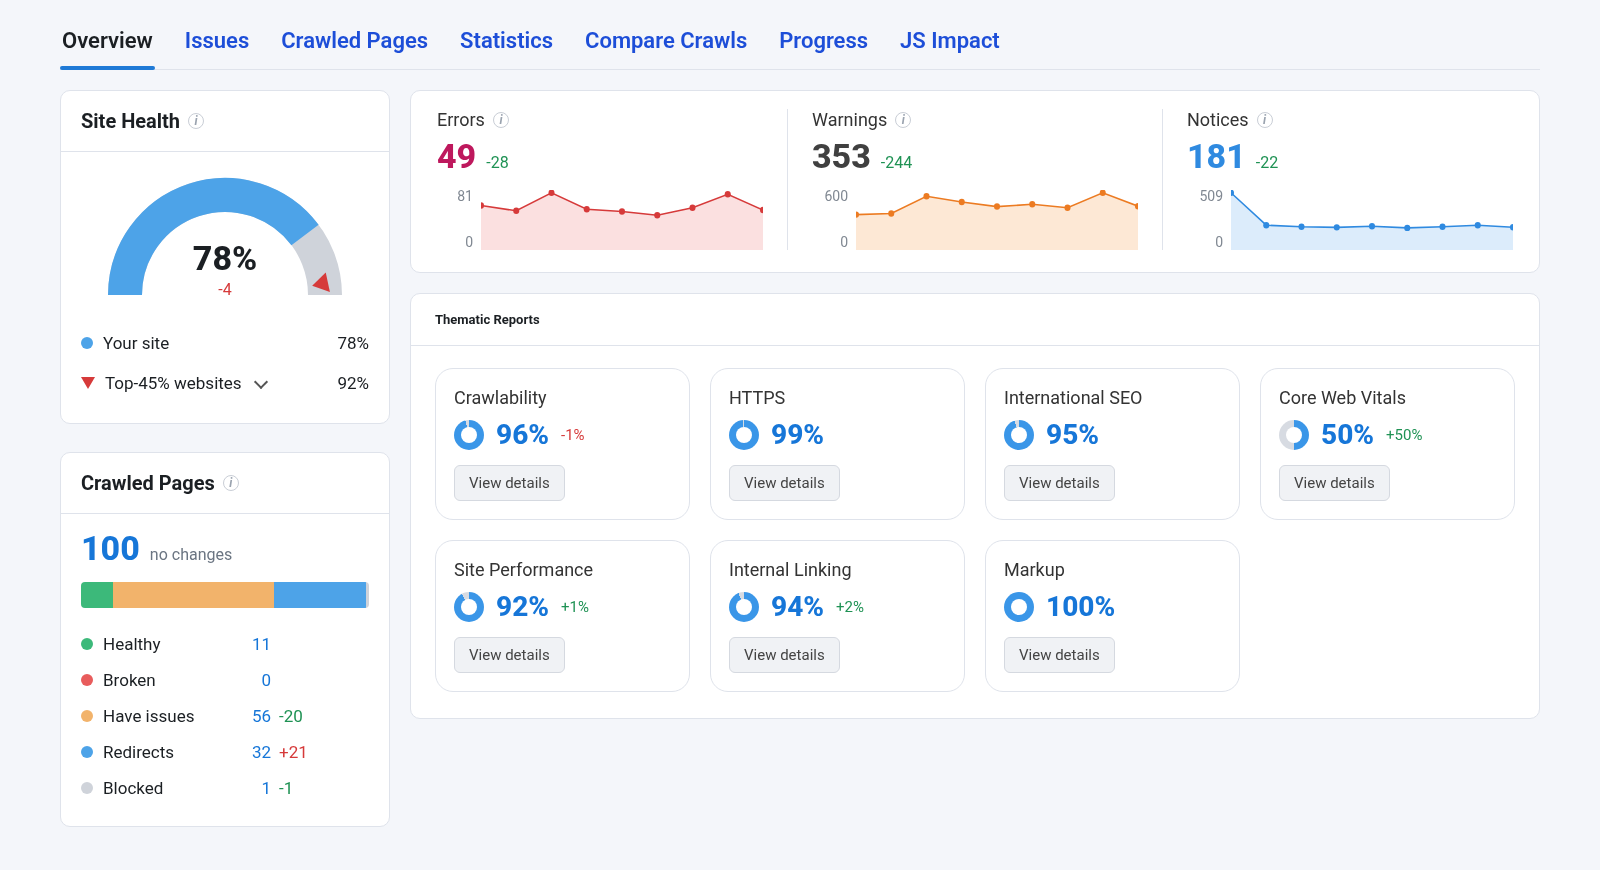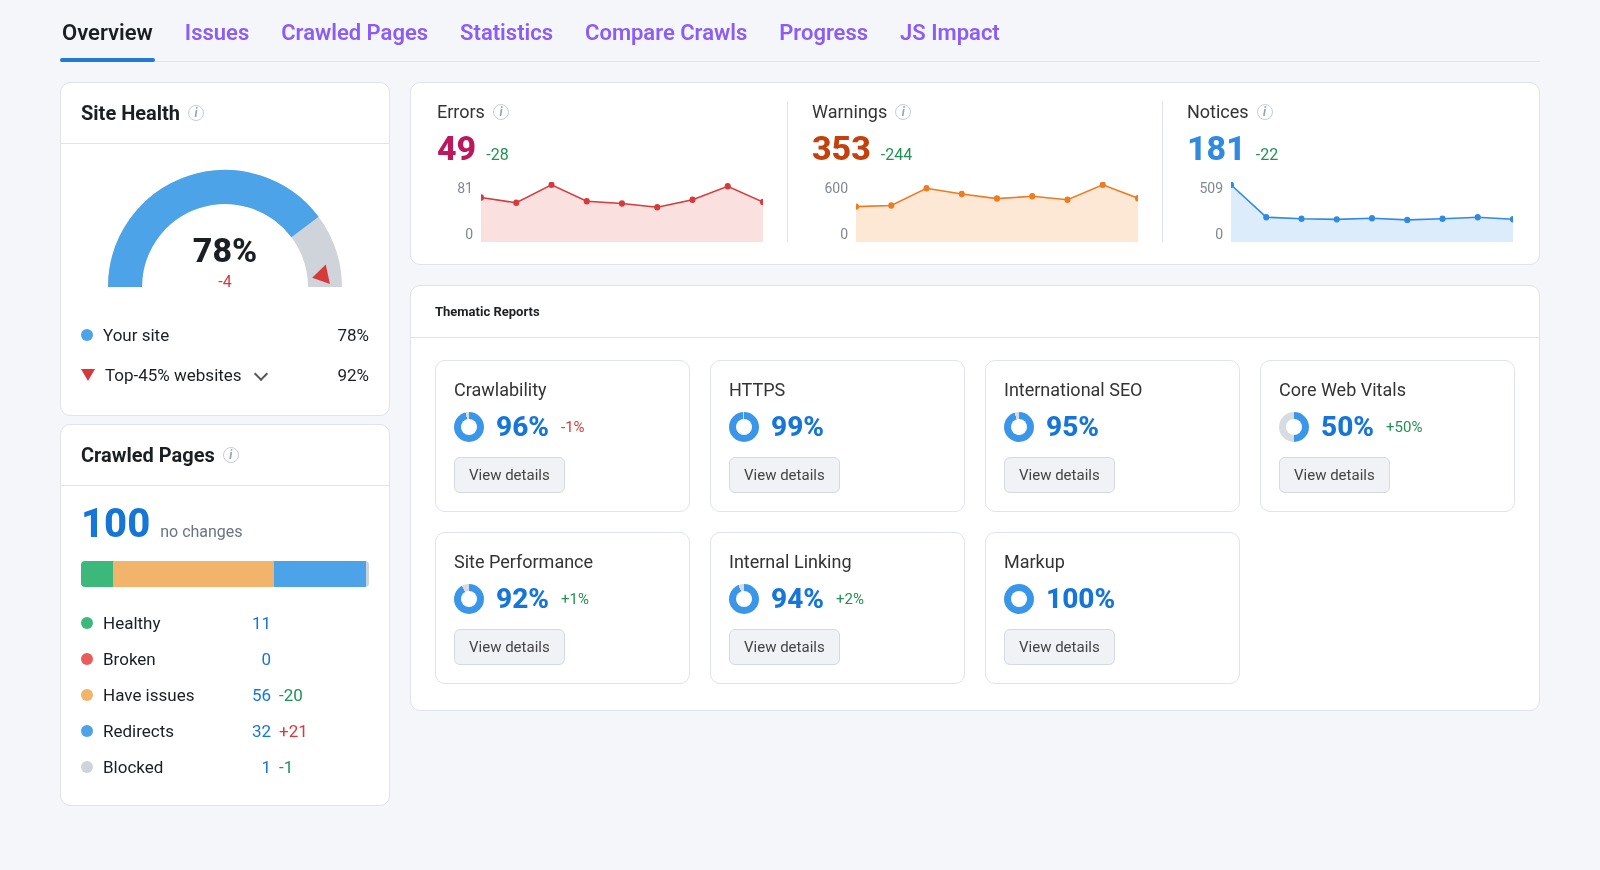--- a/index.html
+++ b/index.html
@@ -20,7 +20,7 @@
   }
   *{box-sizing:border-box;font-family:-apple-system,BlinkMacSystemFont,"Segoe UI",Roboto,Helvetica,Arial,sans-serif}
   body{margin:0;background:var(--bg);color:var(--text);font-size:14px}
-  .page{width:1520px;margin:0 auto;padding:0 20px 40px}
+  .page{width:1520px;margin:8px auto;padding:0 20px 40px}
 
   
   .tabs{display:flex;gap:28px;border-bottom:1px solid var(--border);padding:20px 0 0;}

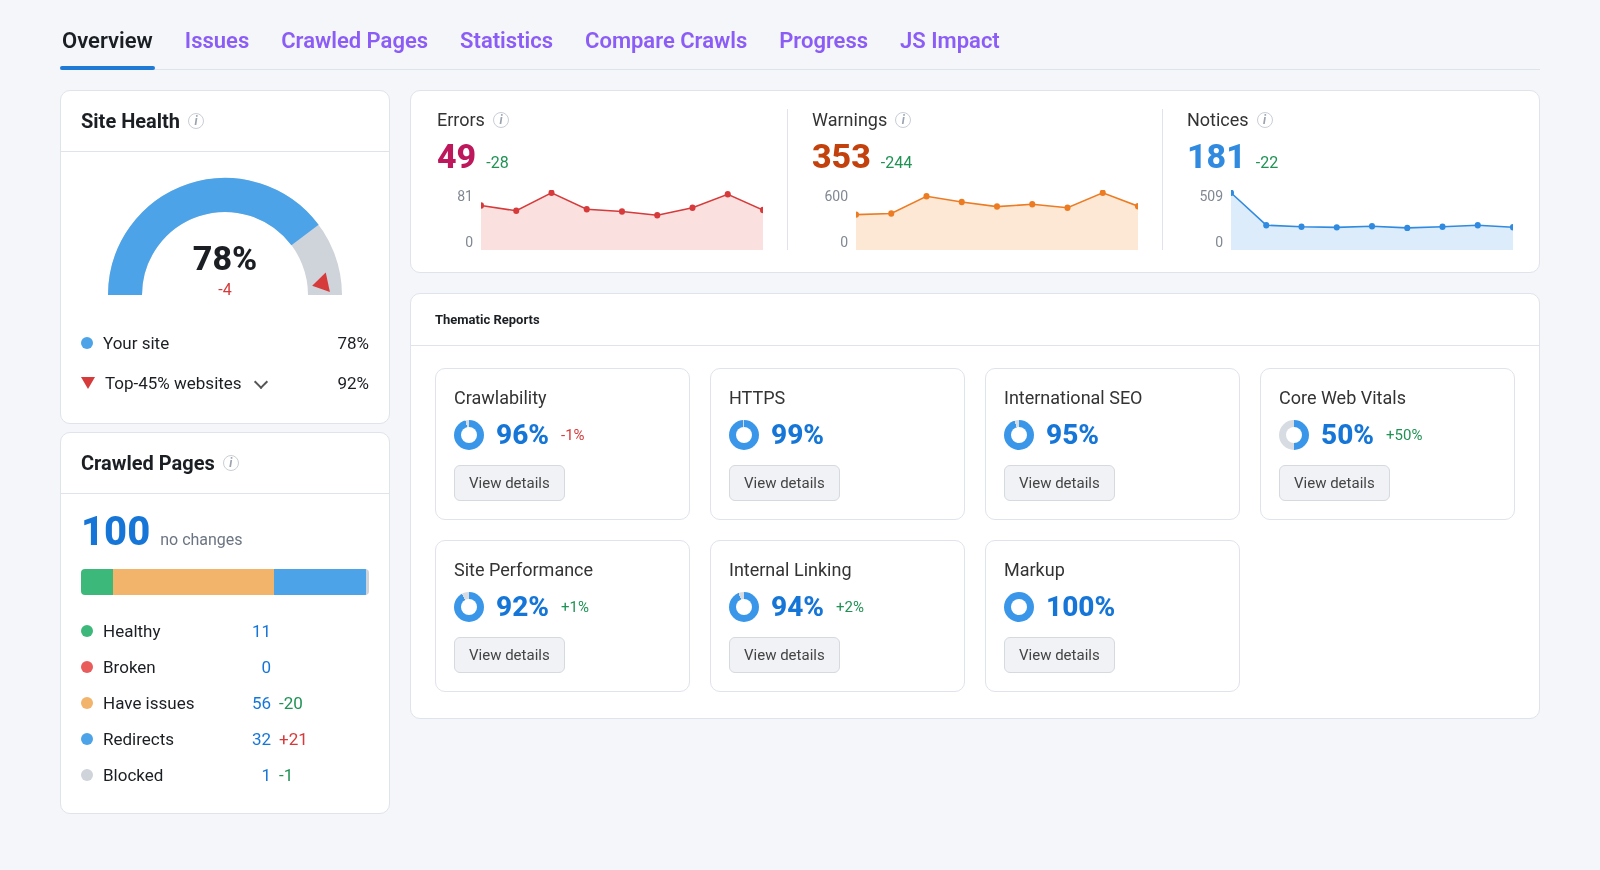--- a/index.html
+++ b/index.html
@@ -24,7 +24,7 @@
 
   
   .tabs{display:flex;gap:28px;border-bottom:1px solid var(--border);padding:20px 0 0;}
-  .tab{font-size:22px;font-weight:600;color:#8b5cf6;padding:0 2px 16px;position:relative;cursor:pointer}
+  .tab{font-size:22px;font-weight:600;color:#1d4ed8;padding:0 2px 16px;position:relative;cursor:pointer}
   .tab.active{color:var(--tab-active)}
   .tab.active::after{content:"";position:absolute;left:0;right:0;bottom:-1px;height:4px;background:#1f7ad6;border-radius:2px}
 

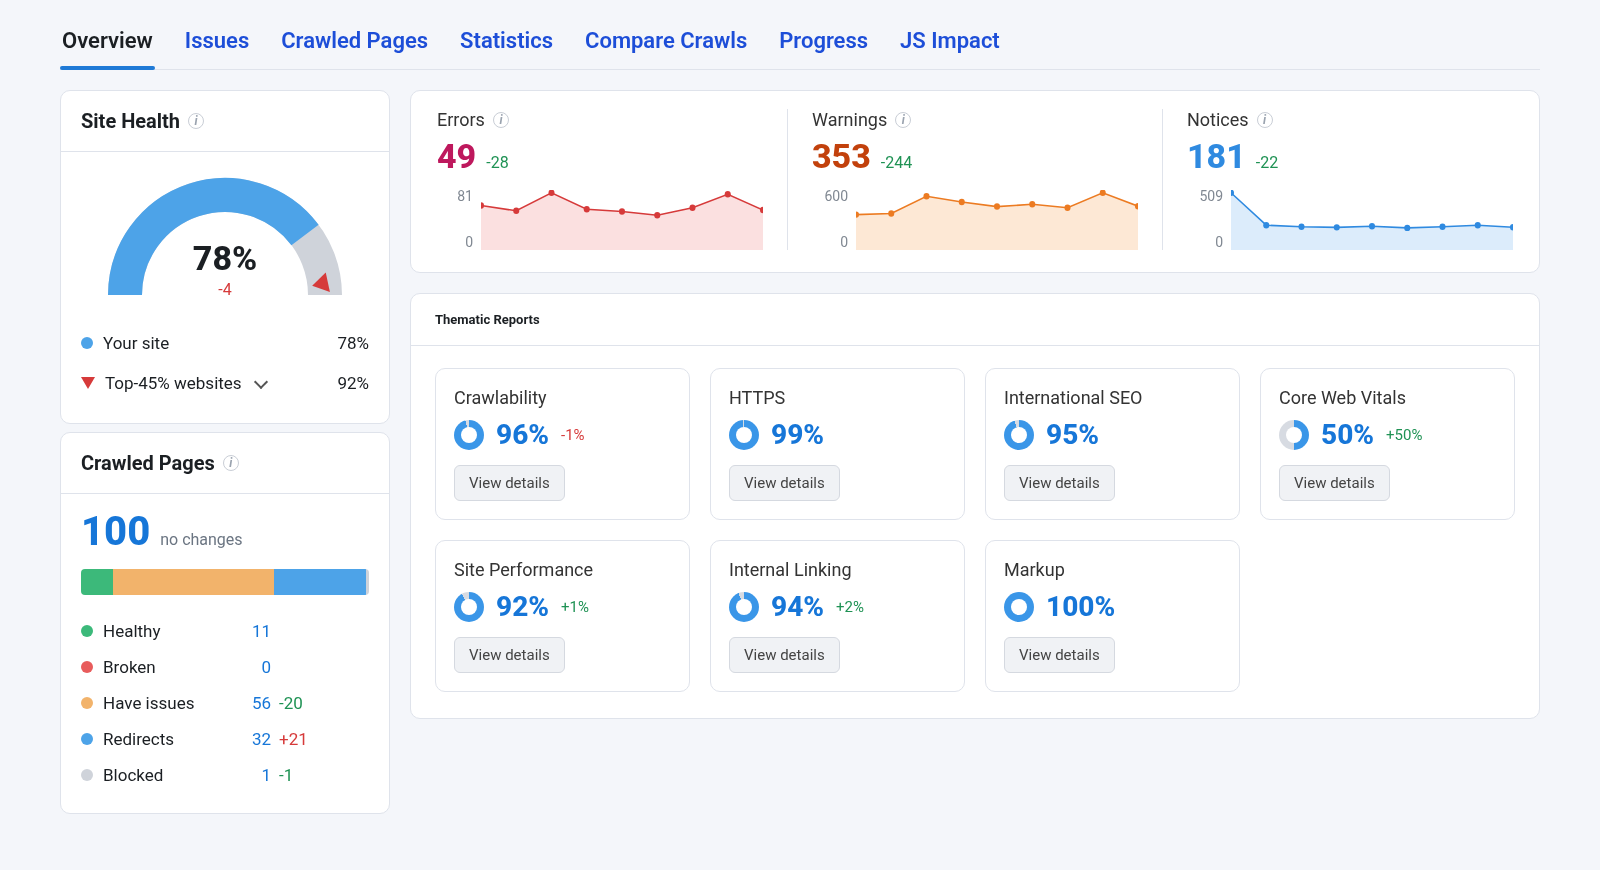--- a/index.html
+++ b/index.html
@@ -29,7 +29,7 @@
   .tab.active::after{content:"";position:absolute;left:0;right:0;bottom:-1px;height:4px;background:#1f7ad6;border-radius:2px}
 
   .layout{display:flex;gap:20px;margin-top:20px}
-  .col-left{width:330px;display:flex;flex-direction:column;gap:8px}
+  .col-left{width:330px;display:flex;flex-direction:column;gap:28px}
   .col-right{flex:1;display:flex;flex-direction:column;gap:20px}
 
   .card{background:var(--card);border:1px solid var(--border);border-radius:10px}

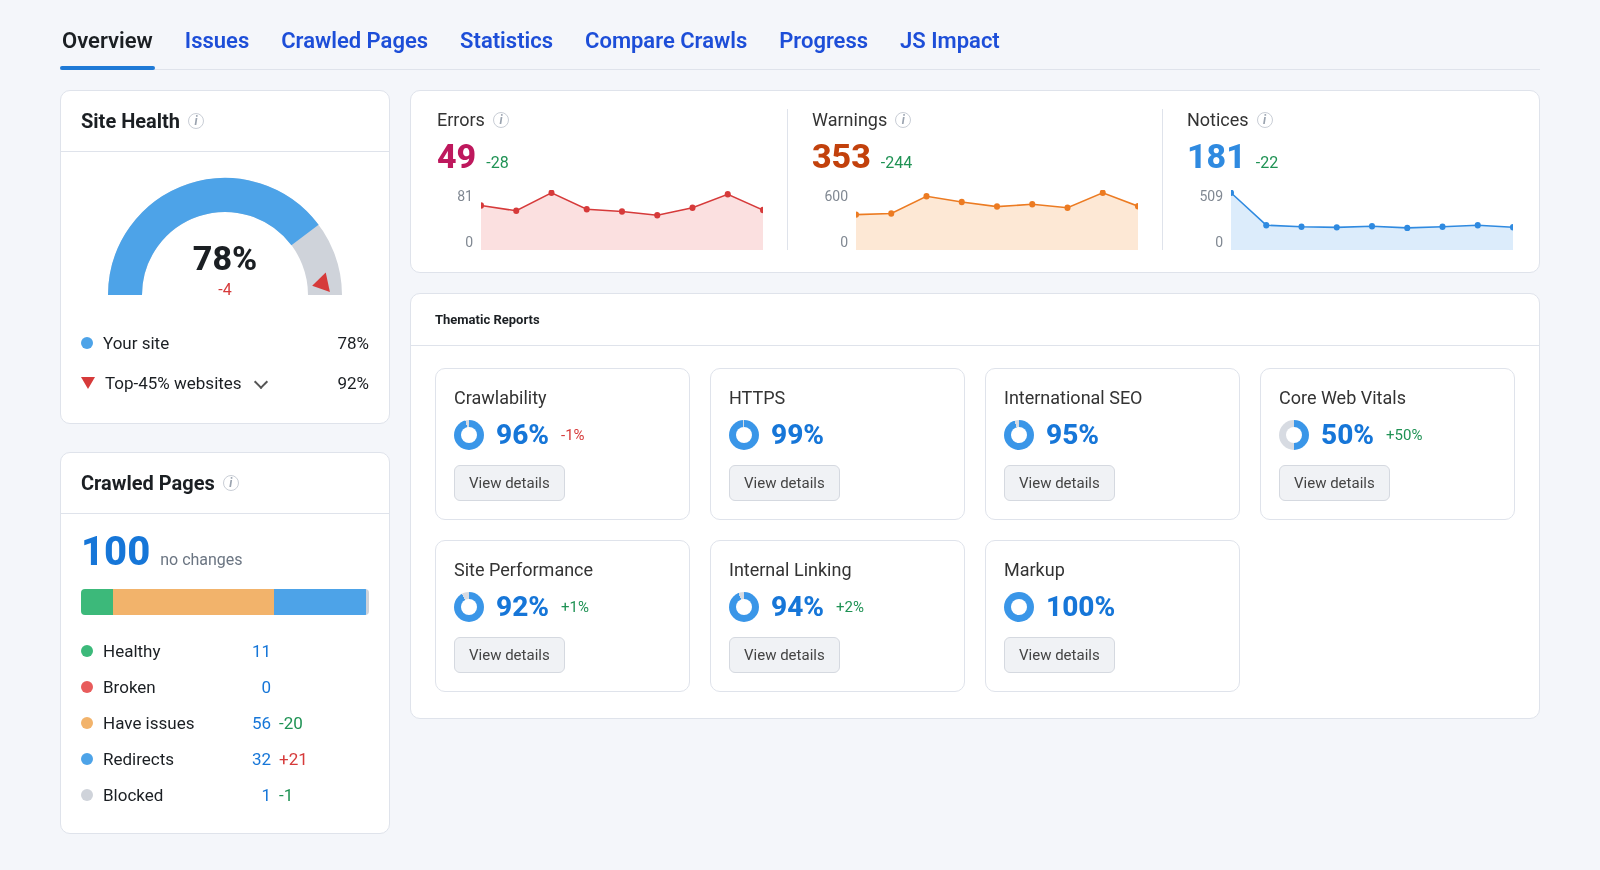--- a/index.html
+++ b/index.html
@@ -254,7 +254,7 @@
                 <span class="info-i">i</span>
               </div>
               <div class="m-valrow">
-                <span class="m-val" style="color:#c2410c">353</span>
+                <span class="m-val" style="color:#404040">353</span>
                 <span class="m-delta">-244</span>
               </div>
               <div class="sparkline">

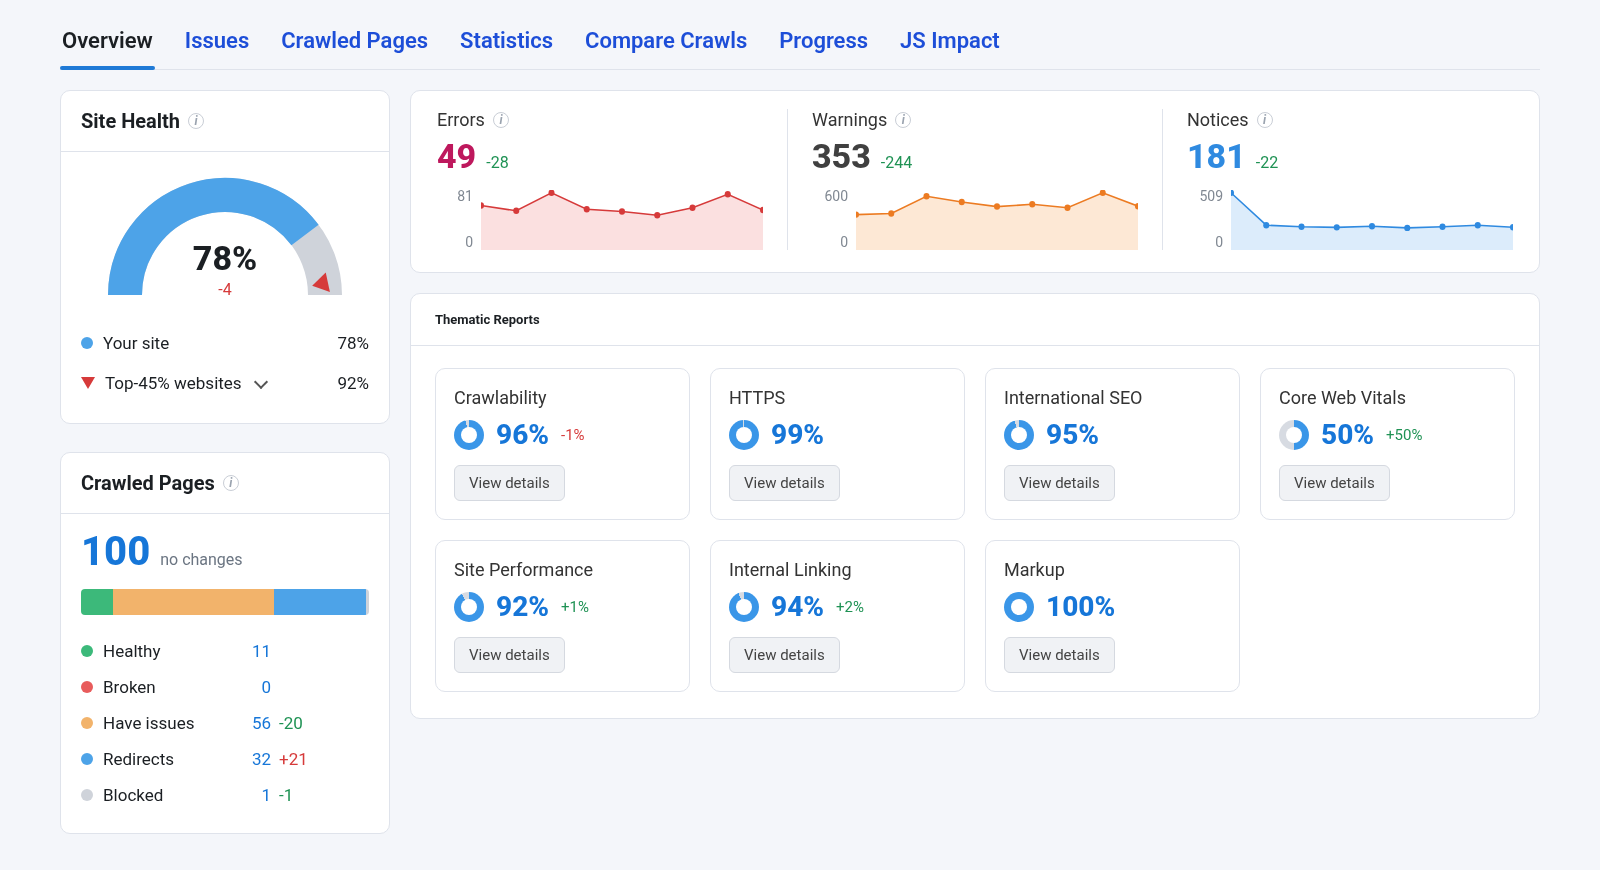--- a/index.html
+++ b/index.html
@@ -82,7 +82,7 @@
   
   .tr-title{font-size:13px;font-weight:700;padding:18px 24px;border-bottom:1px solid var(--border)}
   .tr-grid{display:grid;grid-template-columns:repeat(4,1fr);gap:20px;padding:22px 24px 26px}
-  .tr-card{border:1px solid var(--border);border-radius:10px;padding:18px 18px 18px}
+  .tr-card{border:1px solid var(--border);border-radius:18px;padding:18px 18px 18px}
   .tr-name{font-size:18px;color:#333;margin-bottom:10px}
   .tr-valrow{display:flex;align-items:center;gap:12px}
   .tr-pct{font-size:28px;font-weight:800;color:var(--blue-strong)}

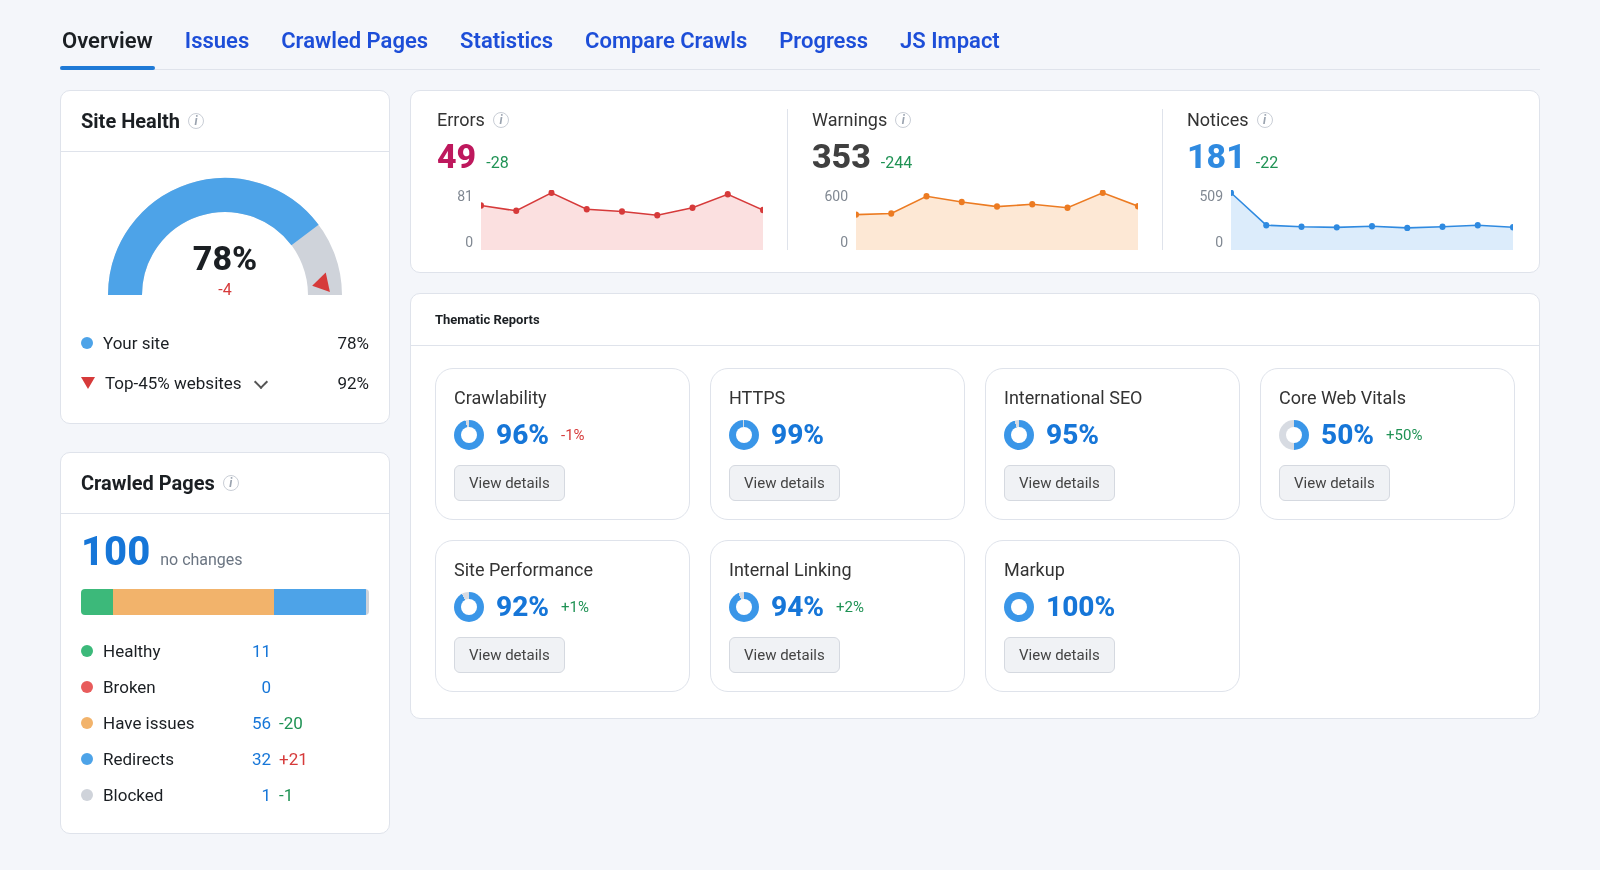--- a/index.html
+++ b/index.html
@@ -55,7 +55,7 @@
   
   .cp-body{padding:14px 20px 20px}
   .cp-top{display:flex;align-items:baseline;gap:10px}
-  .cp-num{font-size:40px;font-weight:800;color:var(--blue-strong)}
+  .cp-num{font-size:34px;font-weight:800;color:var(--blue-strong)}
   .cp-change{font-size:16px;color:var(--muted)}
   .cp-bar{height:26px;border-radius:4px;overflow:hidden;display:flex;margin:14px 0 18px}
   .cp-seg{height:100%}

